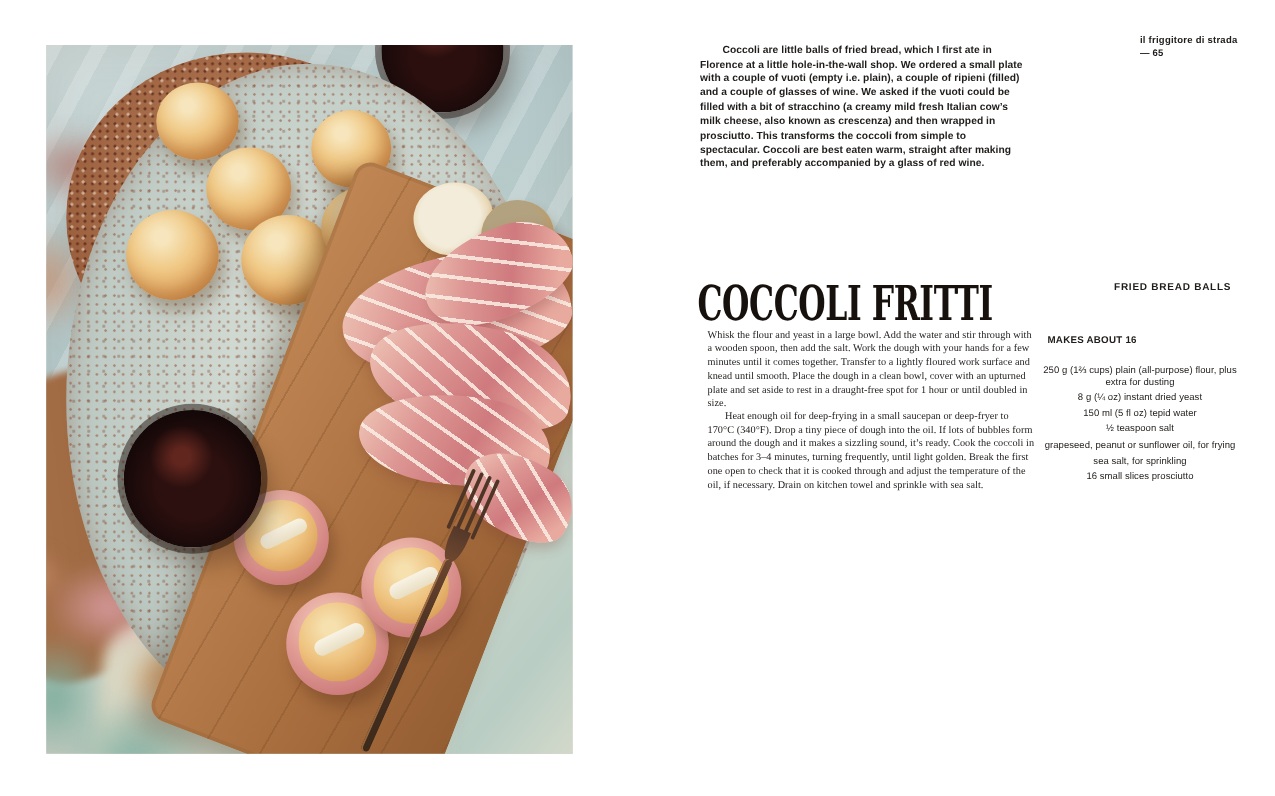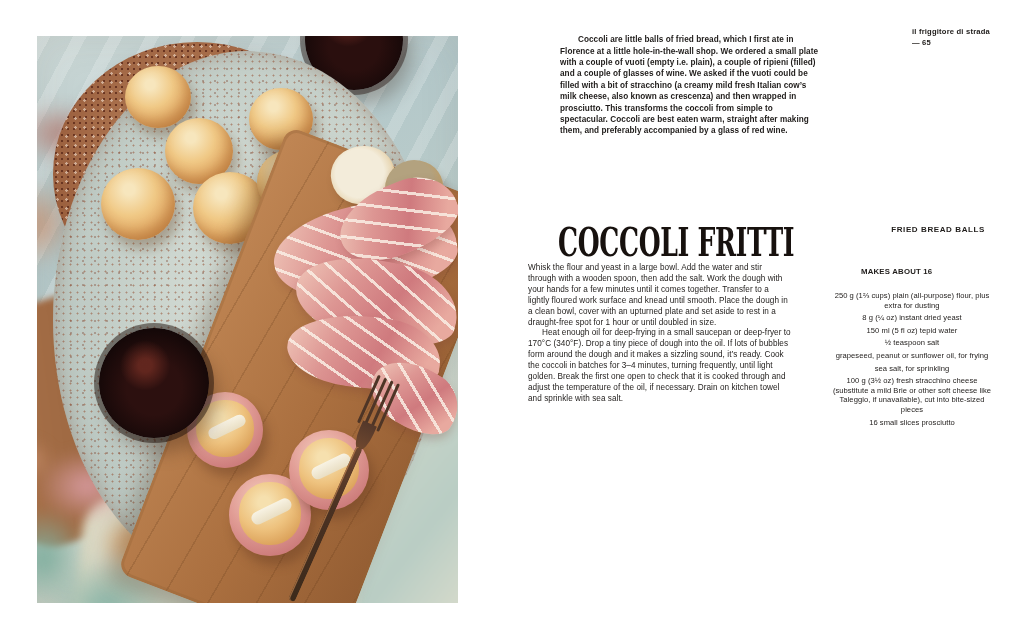--- a/index.html
+++ b/index.html
@@ -108,7 +108,7 @@
     font-size:37px;line-height:38px;white-space:nowrap;color:#17110e;
     transform:scale(.68,1.04);transform-origin:left top;letter-spacing:-.5px;}
   .subtitle{position:absolute;right:35px;top:225px;font-size:8px;font-weight:700;letter-spacing:.6px;padding-left:40px;}
-  .method{position:absolute;left:528px;top:263px;width:264px;font-size:8.2px;line-height:10.9px;letter-spacing:.05px;}
+  .method{position:absolute;left:566px;top:263px;width:264px;font-size:8.2px;line-height:10.9px;letter-spacing:.05px;font-family:Liberation Serif, serif;}
   .method p{margin:0;}
   .method p + p{text-indent:14px;}
   .yield{position:absolute;left:831px;top:267px;font-size:7.8px;font-weight:700;letter-spacing:.2px;padding-left:30px;}

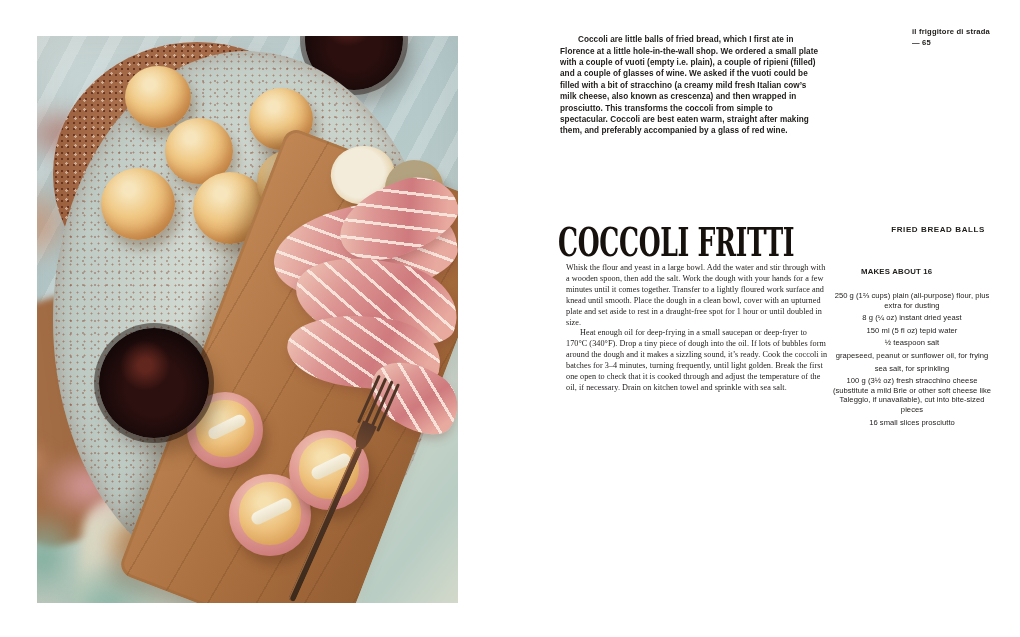--- a/index.html
+++ b/index.html
@@ -111,7 +111,7 @@
   .method{position:absolute;left:566px;top:263px;width:264px;font-size:8.2px;line-height:10.9px;letter-spacing:.05px;font-family:Liberation Serif, serif;}
   .method p{margin:0;}
   .method p + p{text-indent:14px;}
-  .yield{position:absolute;left:831px;top:267px;font-size:7.8px;font-weight:700;letter-spacing:.2px;padding-left:30px;}
+  .yield{position:absolute;left:808px;top:267px;font-size:7.8px;font-weight:700;letter-spacing:.2px;padding-left:30px;}
   .ingredients{position:absolute;left:831px;top:291px;width:162px;font-size:7.6px;line-height:9.6px;letter-spacing:.05px;text-align:center;}
   .ingredients p{margin:0 0 3px 0;}
 </style>

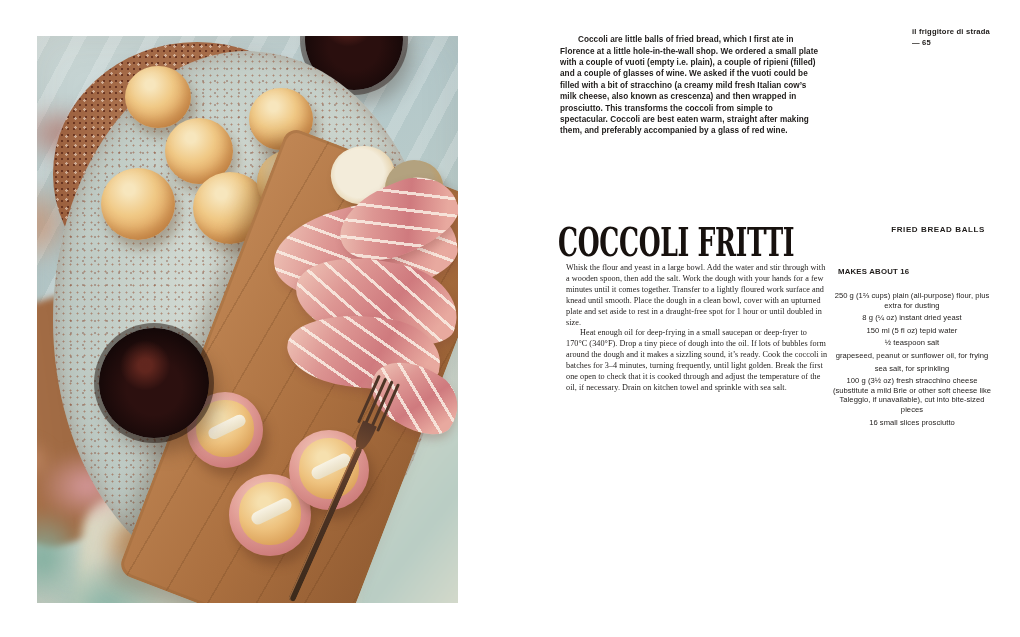--- a/index.html
+++ b/index.html
@@ -192,7 +192,6 @@
     <p>½ teaspoon salt</p>
     <p>grapeseed, peanut or sunflower oil, for frying</p>
     <p>sea salt, for sprinkling</p>
-    <p>100 g (3½ oz) fresh stracchino cheese (substitute a mild Brie or other soft cheese like Taleggio, if unavailable), cut into bite-sized pieces</p>
     <p>16 small slices prosciutto</p>
   </aside>
 

